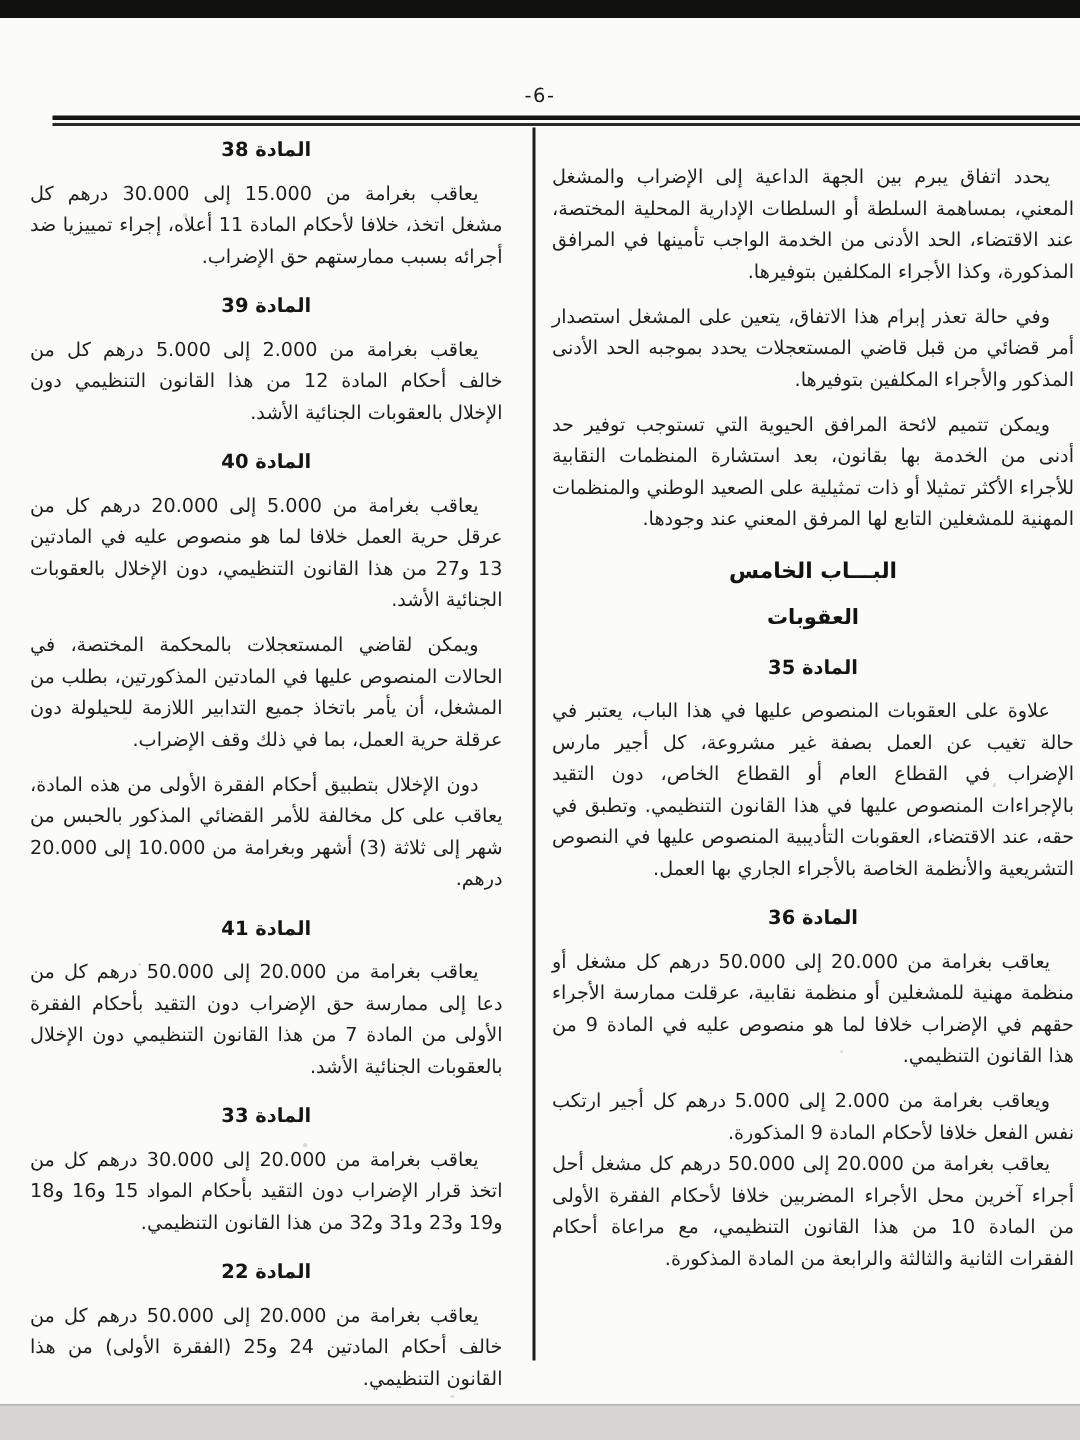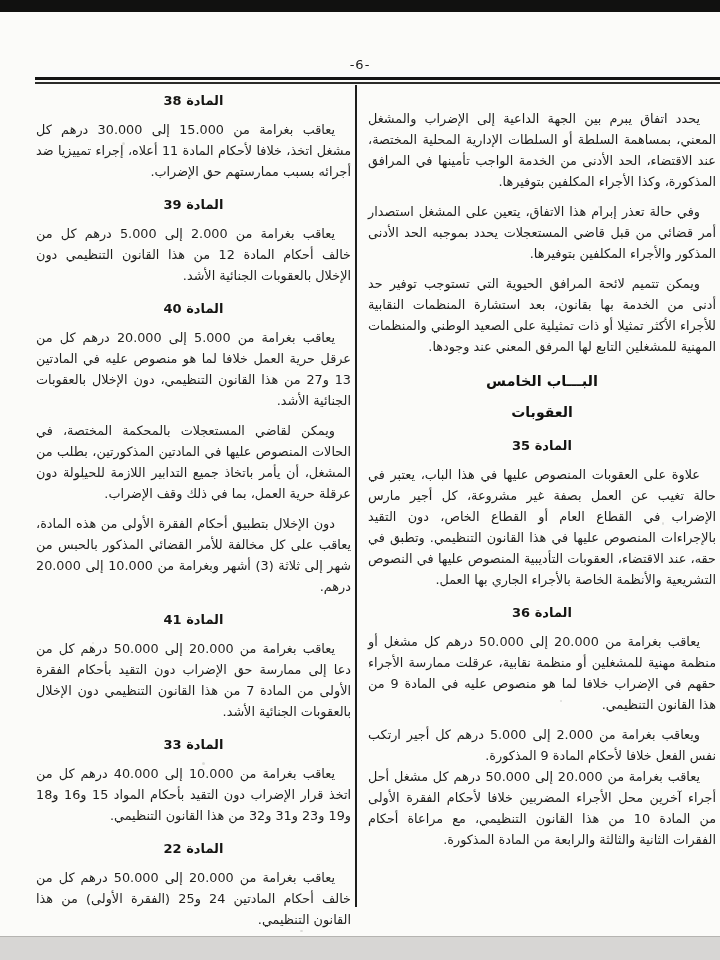--- a/index.html
+++ b/index.html
@@ -31,7 +31,7 @@
     position:absolute;top:88px;direction:rtl;text-align:justify;
     color:#1e1e1c;font-size:12.8px;line-height:21px;
   }
-  .col-left{left:36px;width:315px;}
+  .col-left{left:20px;width:315px;}
   .col-right{left:368px;width:348px;}
   .para{margin:0 0 9px 0;text-indent:16px;}
   .para:last-child{margin-bottom:0;}

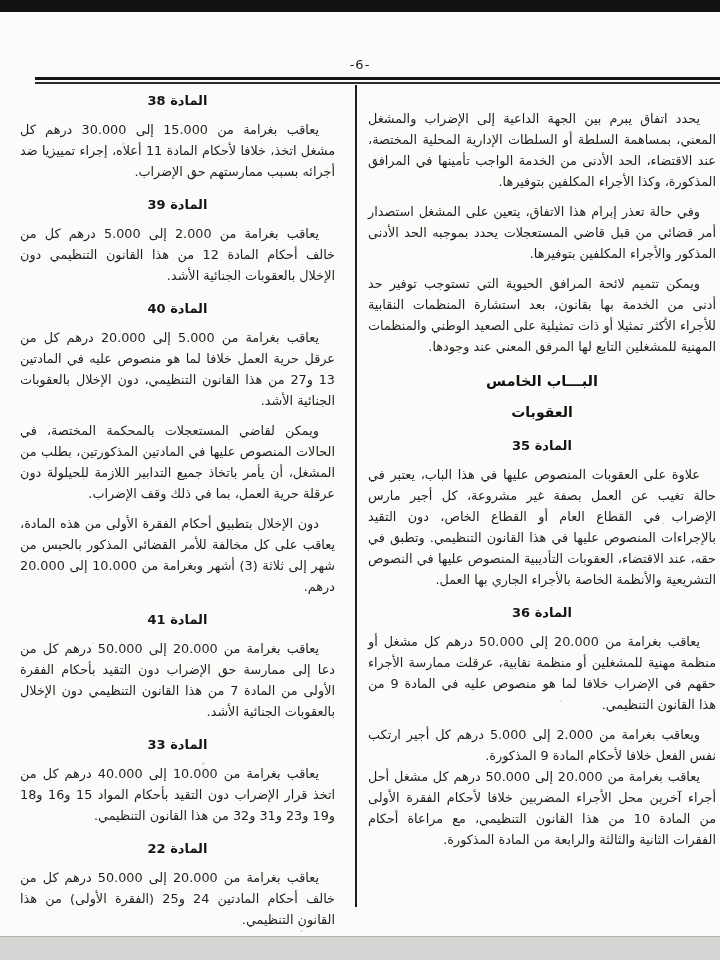--- a/index.html
+++ b/index.html
@@ -81,7 +81,7 @@
   </div>
   <div>
     <div class="article-title">المادة 33</div>
-    <p class="para">يعاقب بغرامة من 10.000 إلى 40.000 درهم كل من اتخذ قرار الإضراب دون التقيد بأحكام المواد 15 و16 و18 و19 و23 و31 و32 من هذا القانون التنظيمي.</p>
+    <p class="para">يعاقب بغرامة من 20.000 إلى 30.000 درهم كل من اتخذ قرار الإضراب دون التقيد بأحكام المواد 15 و16 و18 و19 و23 و31 و32 من هذا القانون التنظيمي.</p>
   </div>
   <div>
     <div class="article-title">المادة 22</div>

